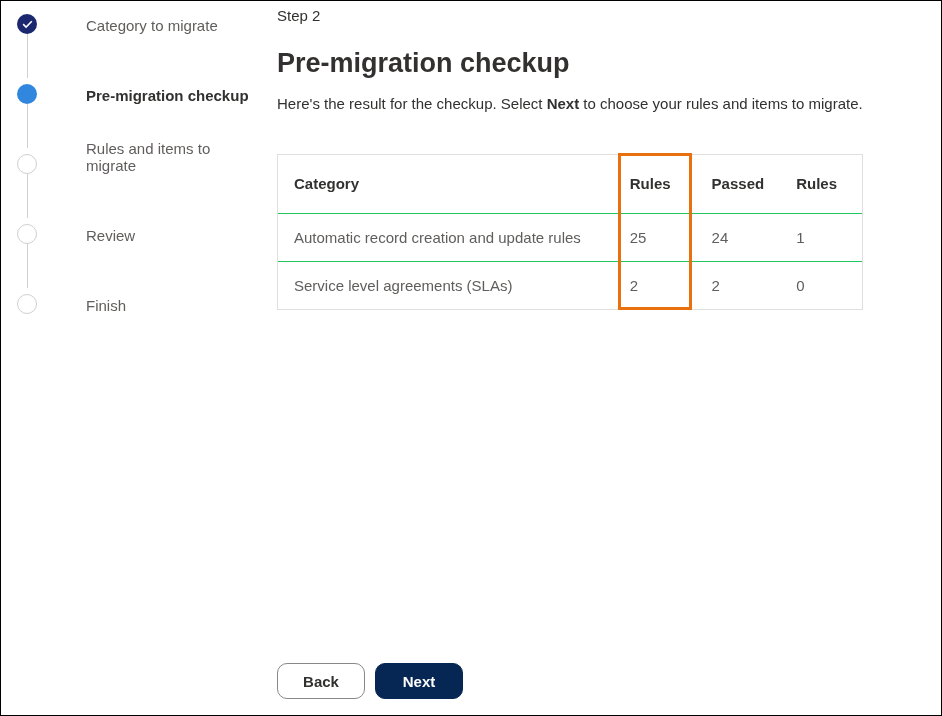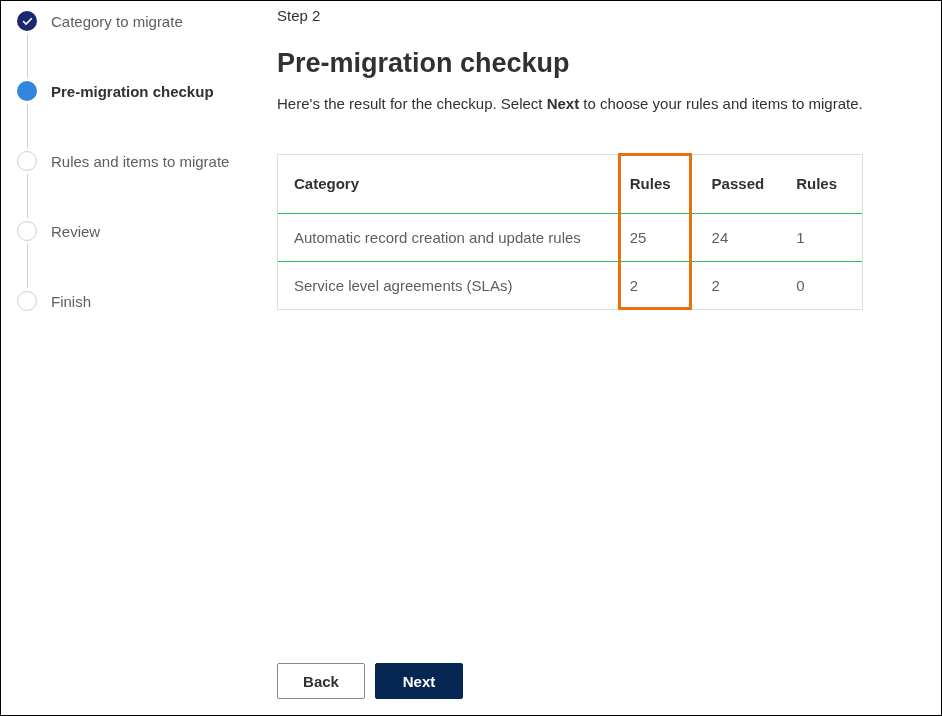--- a/index.html
+++ b/index.html
@@ -22,9 +22,10 @@
     .step {
       position: relative;
       display: flex;
-      align-items: center;
+      align-items: flex-end;
       height: 26px;
       margin-bottom: 44px;
+      gap: 35px;
     }
     .step:last-child { margin-bottom: 0; }
     .step-connector {

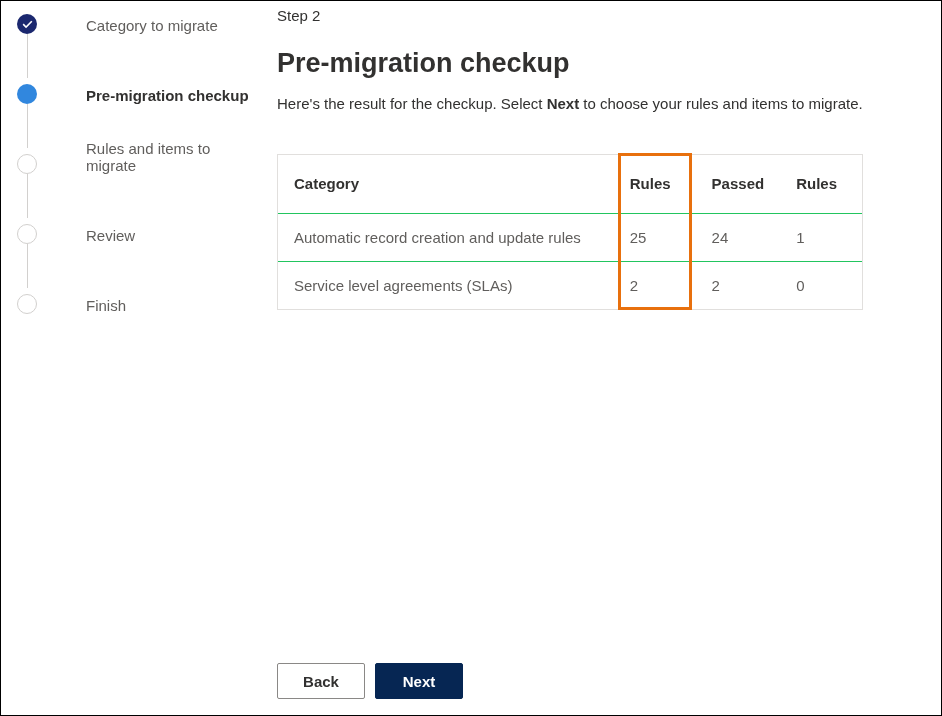--- a/index.html
+++ b/index.html
@@ -146,7 +146,7 @@
       padding: 0 18px;
       font-size: 15px;
       font-weight: 600;
-      border-radius: 2px;
+      border-radius: 10px;
       cursor: pointer;
       display: inline-flex;
       align-items: center;

